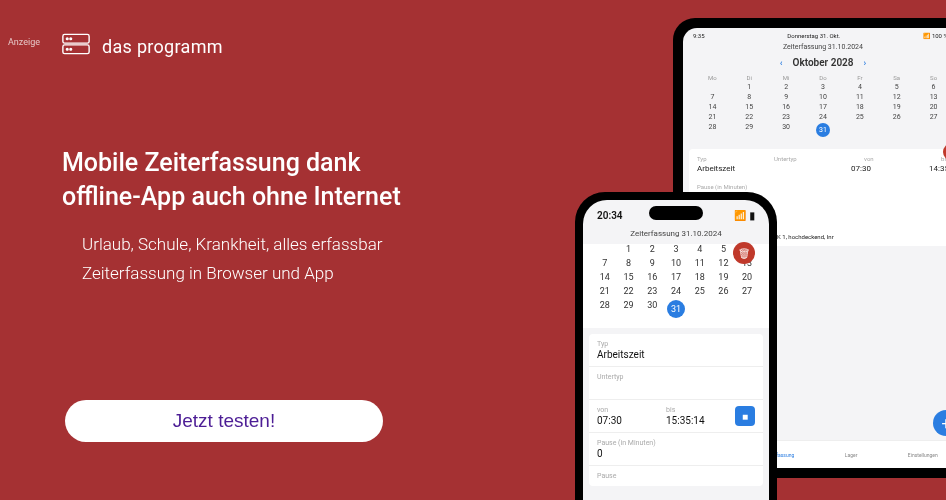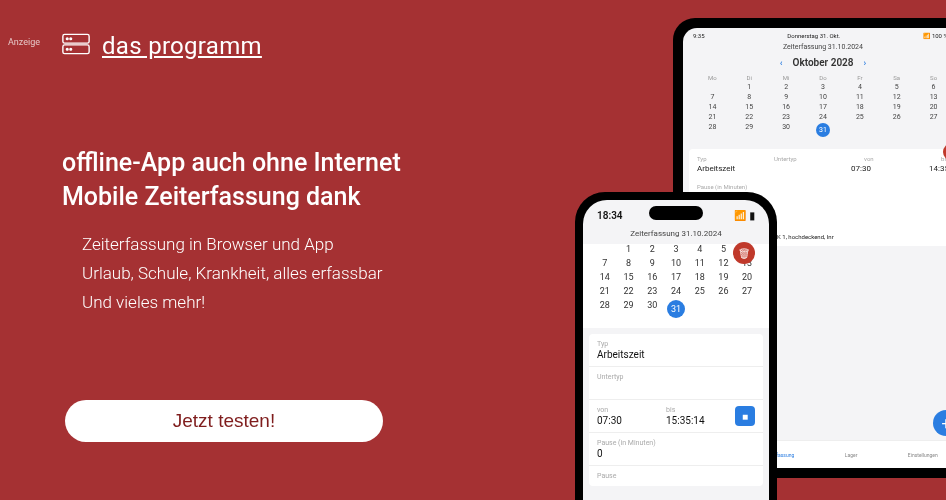--- a/index.html
+++ b/index.html
@@ -8,7 +8,7 @@
 .anzeige { position: absolute; top: 5px; left: 8px; font-size: 9px; color: #e6c7c7; margin-top: 32px; }
 .brand { position: absolute; top: 32px; left: 62px; display: flex; align-items: center; gap: 12px; }
 .brand svg { width: 28px; height: 24px; }
-.brand-text { font-size: 24px; font-weight: 400; letter-spacing: 0.3px; text-decoration: underline; }
+.brand-text { font-size: 18px; font-weight: 400; letter-spacing: 0.3px; }
 .headline { position: absolute; top: 146px; left: 62px; font-size: 25px; line-height: 1.35; font-weight: 500; }
 .features { position: absolute; top: 230px; left: 82px; font-size: 17px; line-height: 1.7; font-weight: 300; }
 .cta { position: absolute; top: 400px; left: 65px; width: 318px; height: 42px; background: #fff; color: #7f1d1d; border: none; border-radius: 21px; font-size: 19px; font-weight: 500; cursor: pointer; display: flex; align-items: center; justify-content: center; }

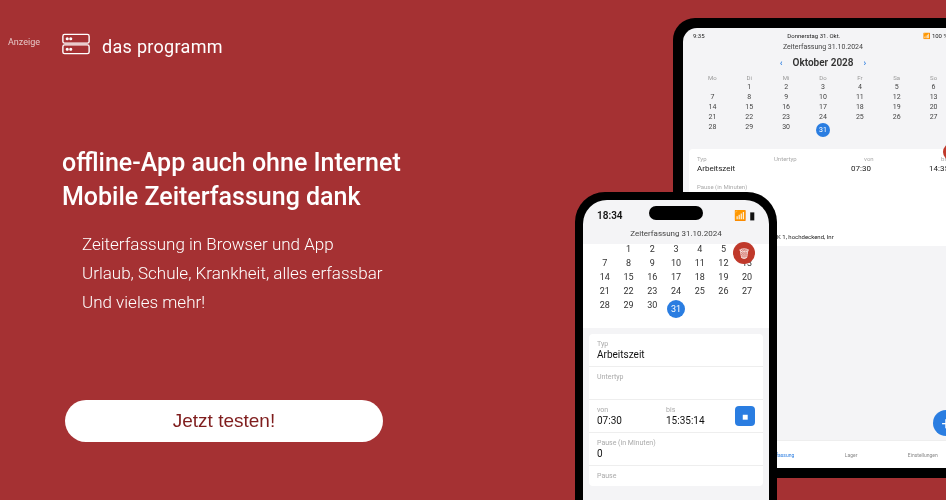--- a/index.html
+++ b/index.html
@@ -70,8 +70,8 @@
   </div>
 
   <div class="headline">
+    <div>Mobile Zeiterfassung dank</div>
     <div>offline-App auch ohne Internet</div>
-    <div>Mobile Zeiterfassung dank</div>
   </div>
 
   <div class="features">

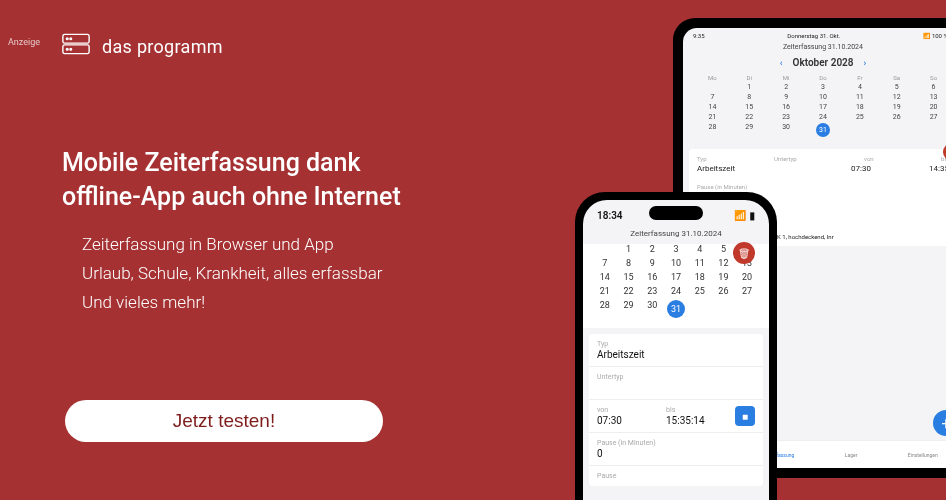--- a/index.html
+++ b/index.html
@@ -181,7 +181,7 @@
     <div class="phone-screen">
       <div class="ph-notch"></div>
       <div class="ph-status">
-        <span>18:34</span>
+        <span>20:34</span>
         <span>📶 ▮</span>
       </div>
       <div class="ph-h">Zeiterfassung 31.10.2024</div>

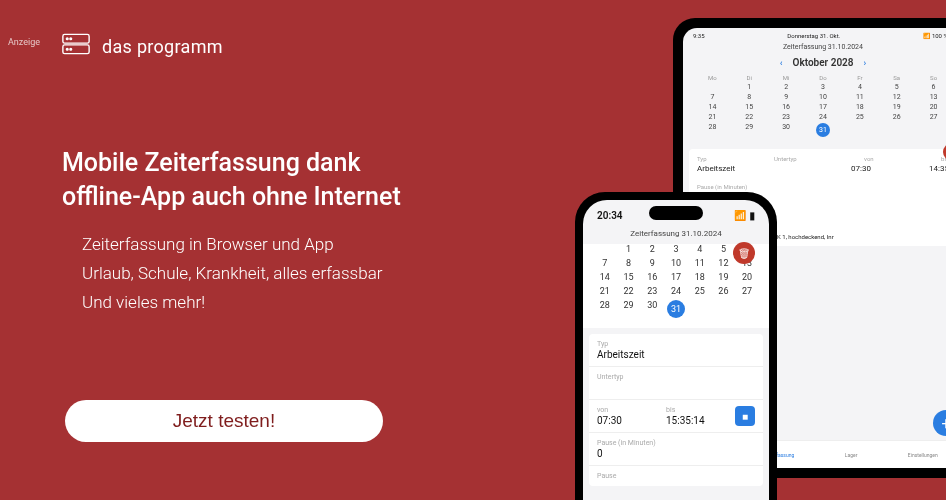--- a/index.html
+++ b/index.html
@@ -75,8 +75,8 @@
   </div>
 
   <div class="features">
+    <div>Urlaub, Schule, Krankheit, alles erfassbar</div>
     <div>Zeiterfassung in Browser und App</div>
-    <div>Urlaub, Schule, Krankheit, alles erfassbar</div>
     <div>Und vieles mehr!</div>
   </div>
 

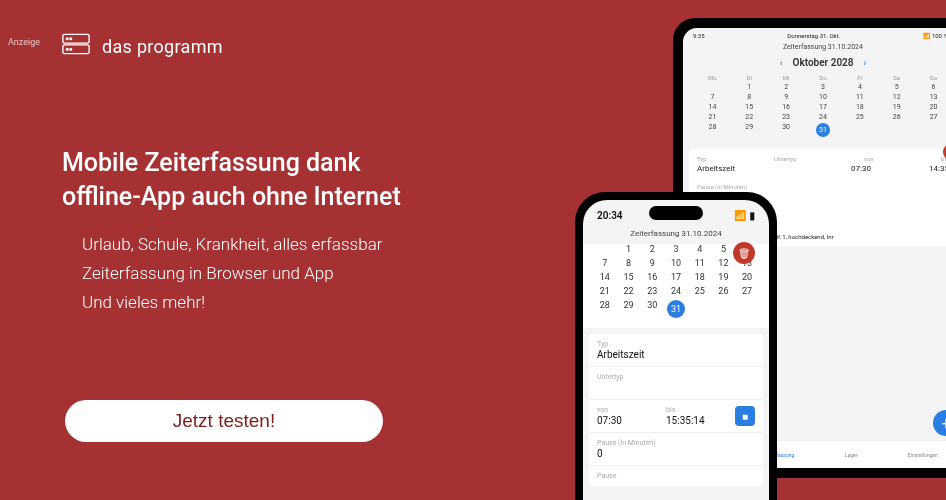--- a/index.html
+++ b/index.html
@@ -77,7 +77,6 @@
   <div class="features">
     <div>Urlaub, Schule, Krankheit, alles erfassbar</div>
     <div>Zeiterfassung in Browser und App</div>
-    <div>Und vieles mehr!</div>
   </div>
 
   <button class="cta">Jetzt testen!</button>

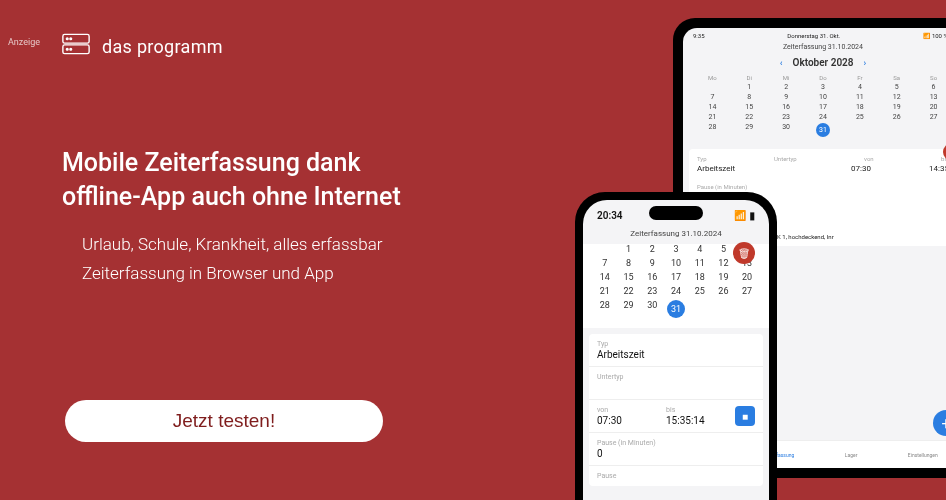--- a/index.html
+++ b/index.html
@@ -11,7 +11,7 @@
 .brand-text { font-size: 18px; font-weight: 400; letter-spacing: 0.3px; }
 .headline { position: absolute; top: 146px; left: 62px; font-size: 25px; line-height: 1.35; font-weight: 500; }
 .features { position: absolute; top: 230px; left: 82px; font-size: 17px; line-height: 1.7; font-weight: 300; }
-.cta { position: absolute; top: 400px; left: 65px; width: 318px; height: 42px; background: #fff; color: #7f1d1d; border: none; border-radius: 21px; font-size: 19px; font-weight: 500; cursor: pointer; display: flex; align-items: center; justify-content: center; }
+.cta { position: absolute; top: 400px; left: 65px; width: 318px; height: 42px; background: #fff; color: #4c1d95; border: none; border-radius: 21px; font-size: 19px; font-weight: 500; cursor: pointer; display: flex; align-items: center; justify-content: center; }
 
 .tablet { position: absolute; top: 18px; left: 673px; width: 300px; height: 460px; background: #000; border-radius: 22px; padding: 10px; }
 .tablet-screen { width: 100%; height: 100%; background: #f4f4f6; border-radius: 14px; overflow: hidden; font-size: 7px; color: #333; }

